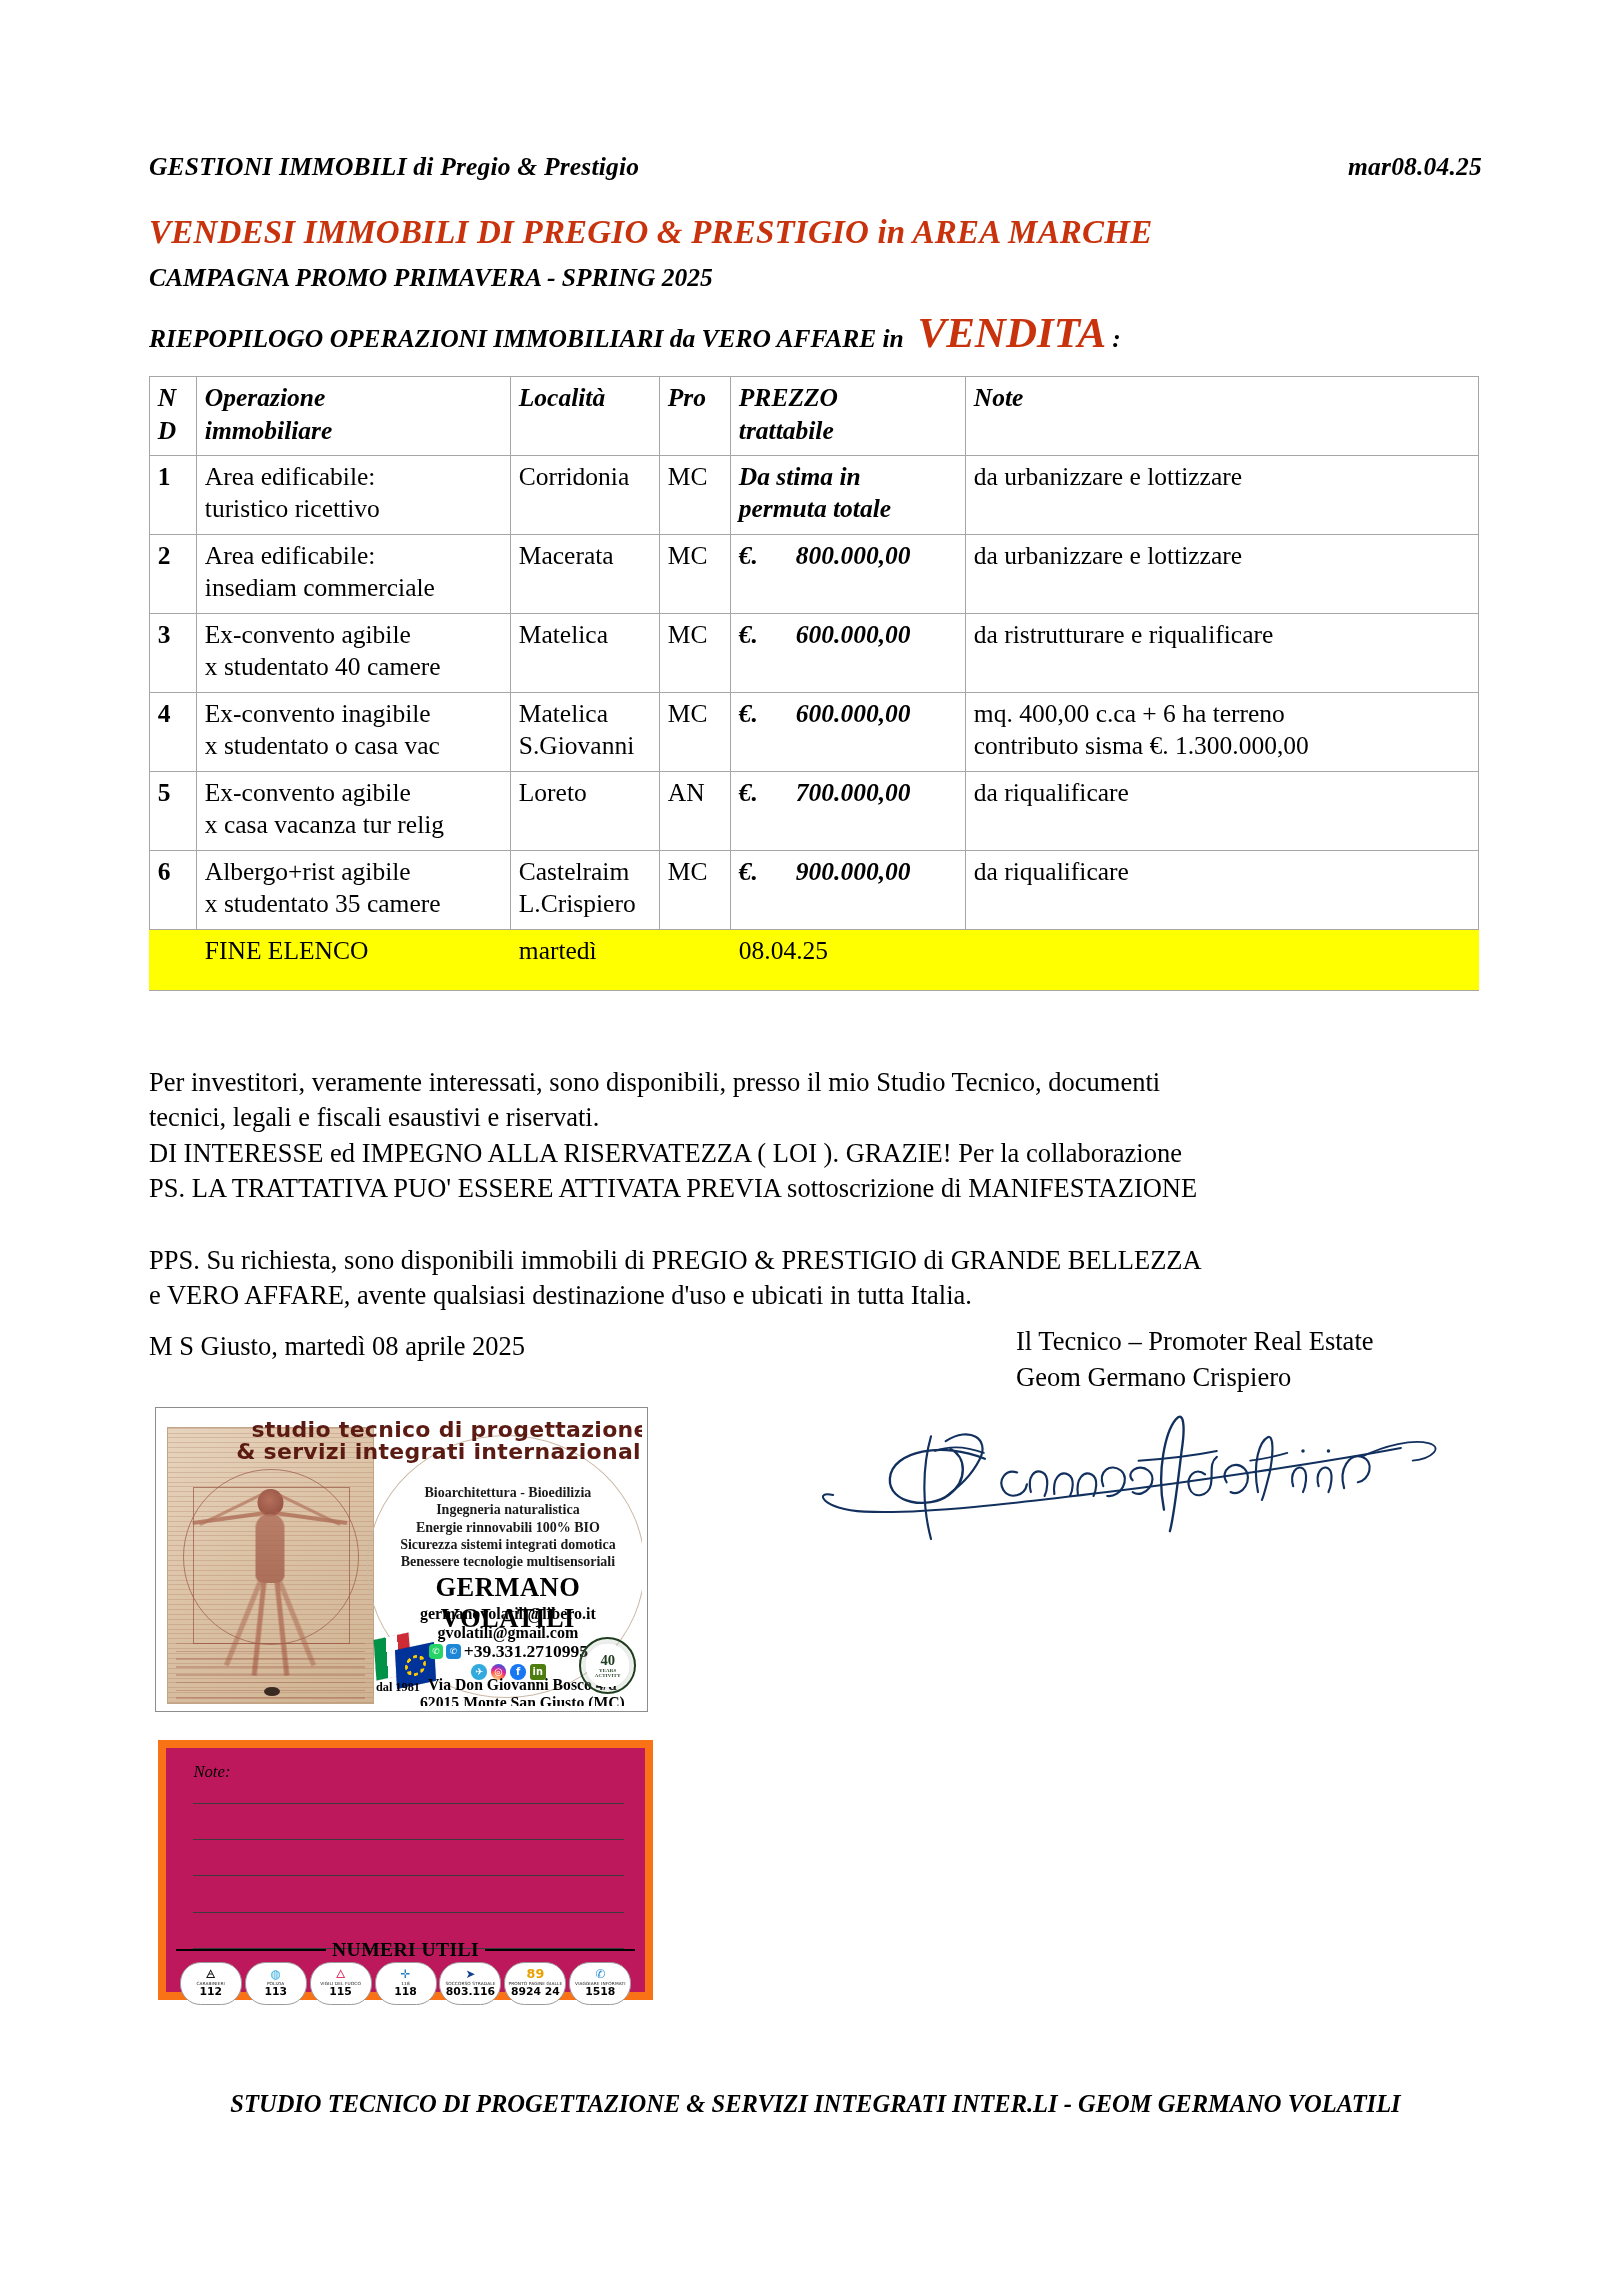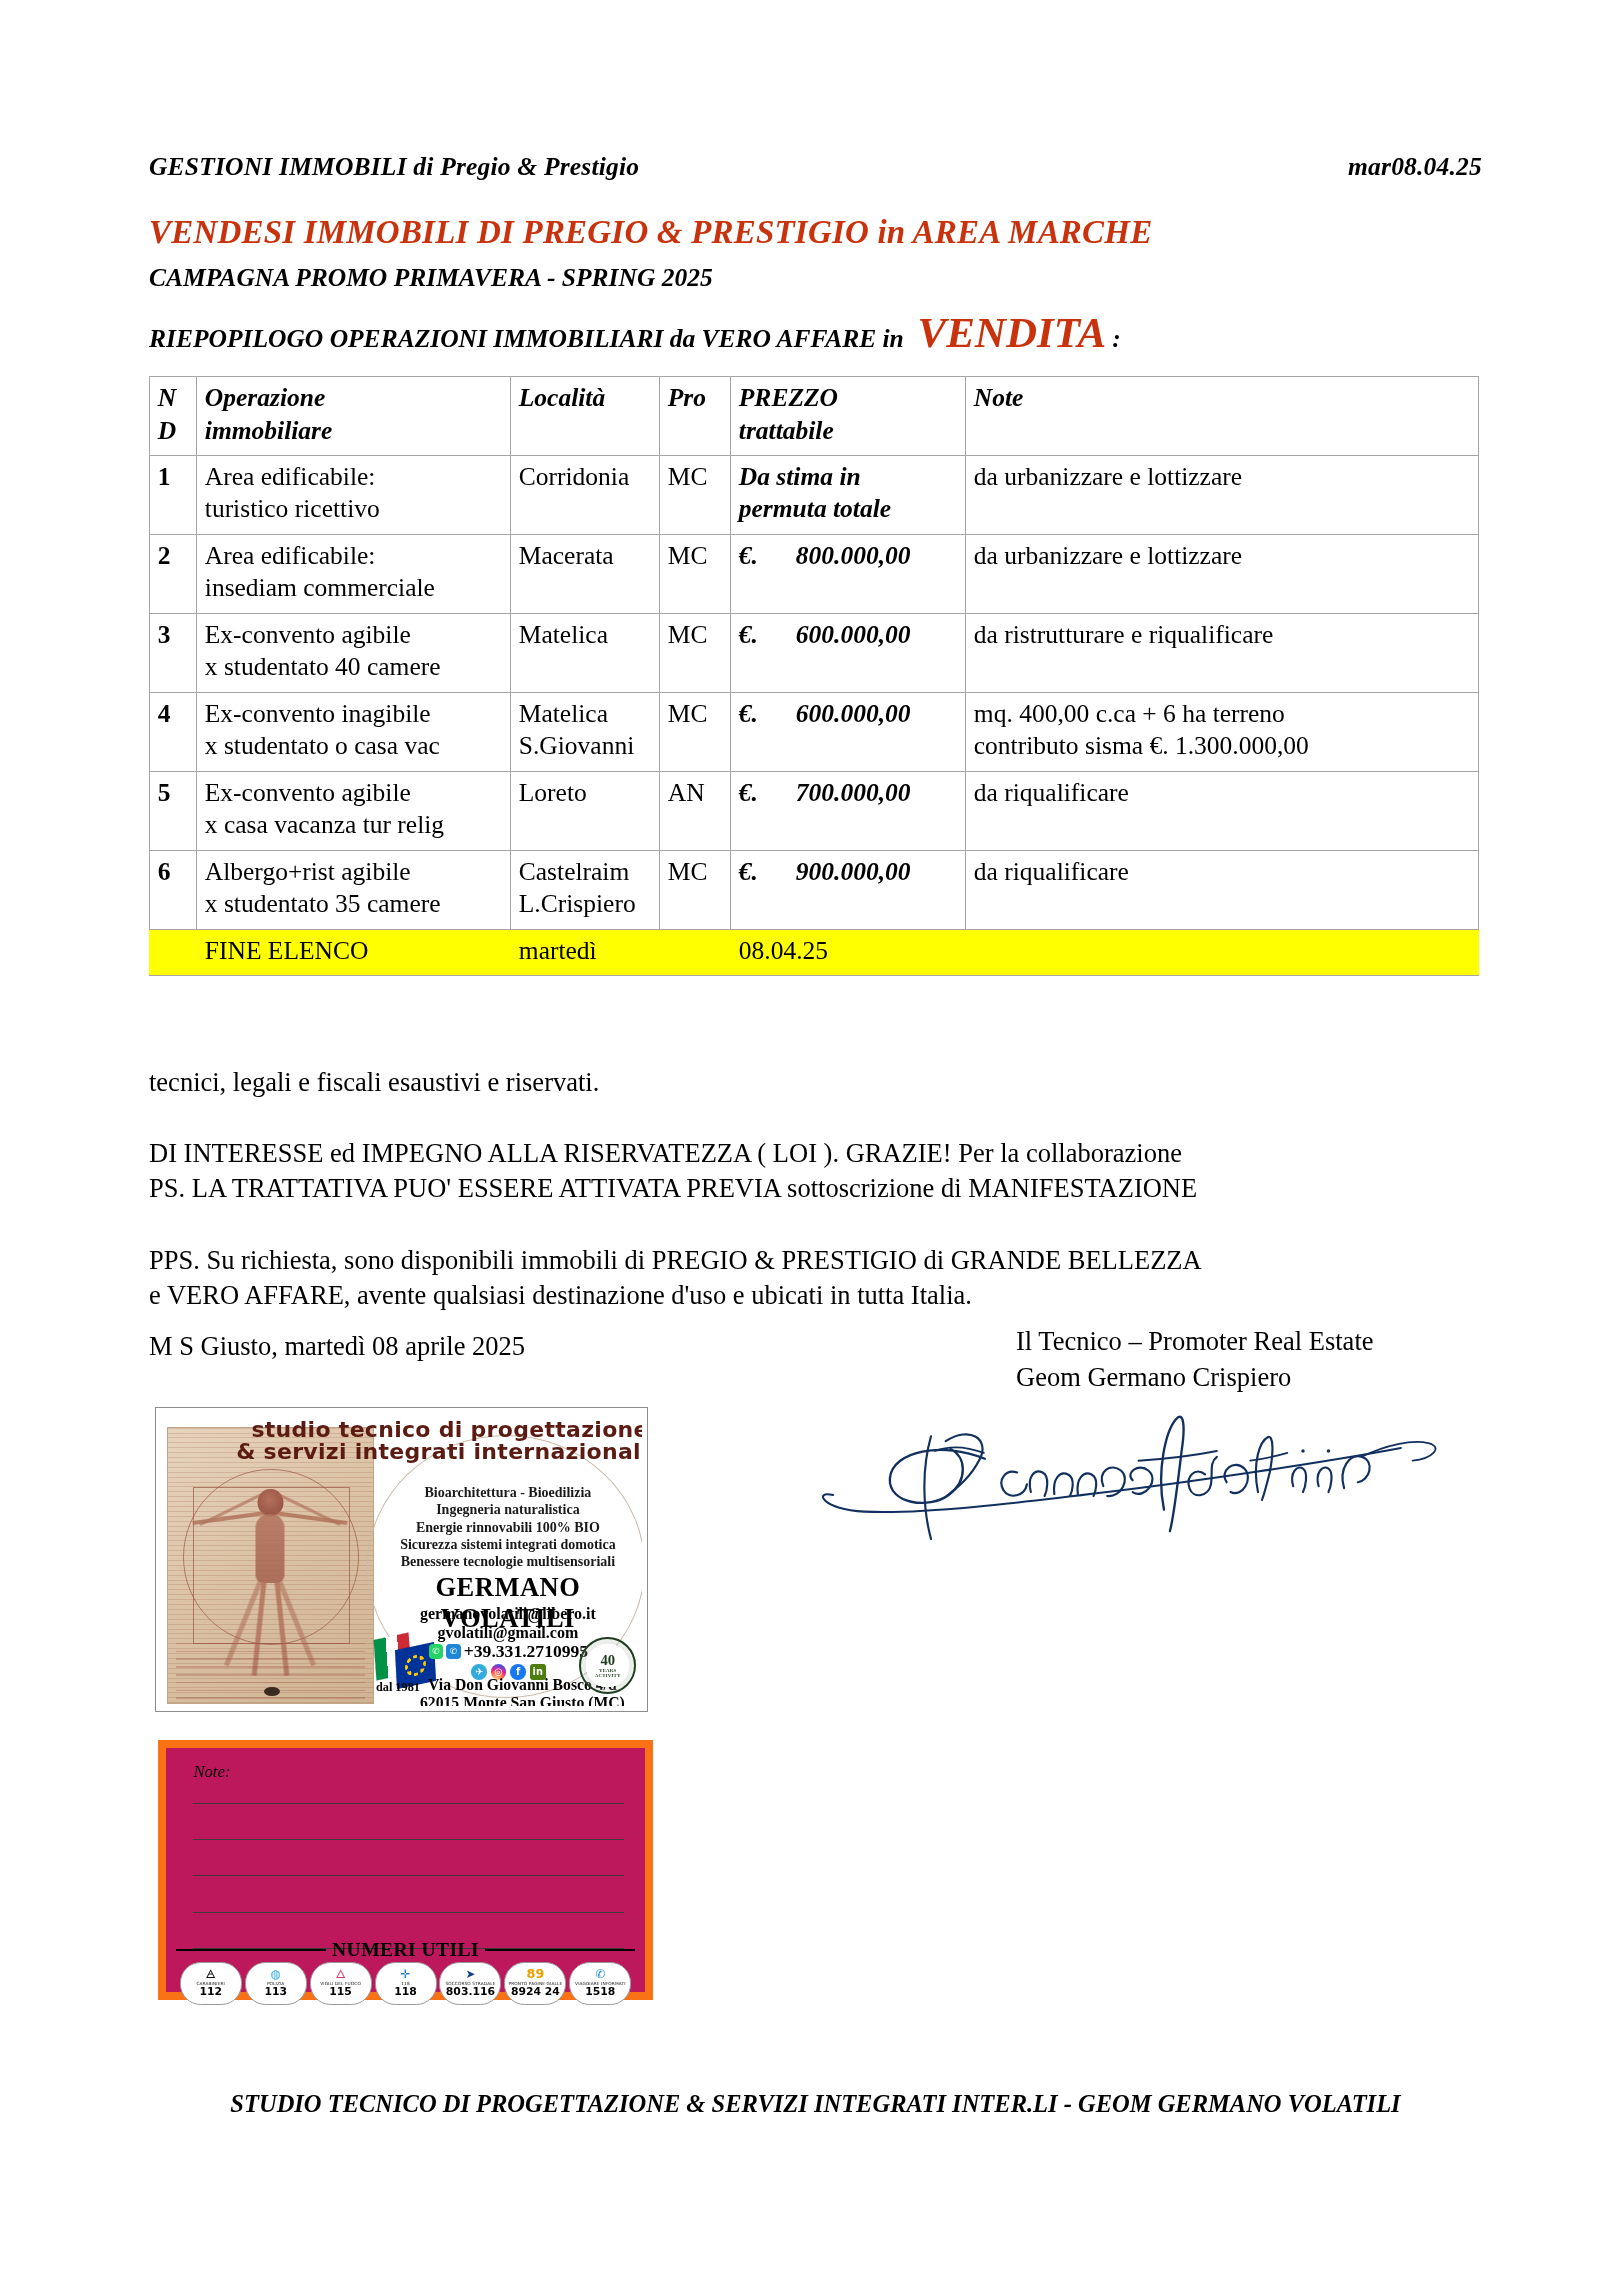--- a/index.html
+++ b/index.html
@@ -141,7 +141,7 @@
     font-weight: normal;
     font-style: normal;
     padding-top: 5.9px;
-    padding-bottom: 7px;
+    padding-bottom: 22px;
   }
   tr.fine td.nd { background:#ffff00; }
 

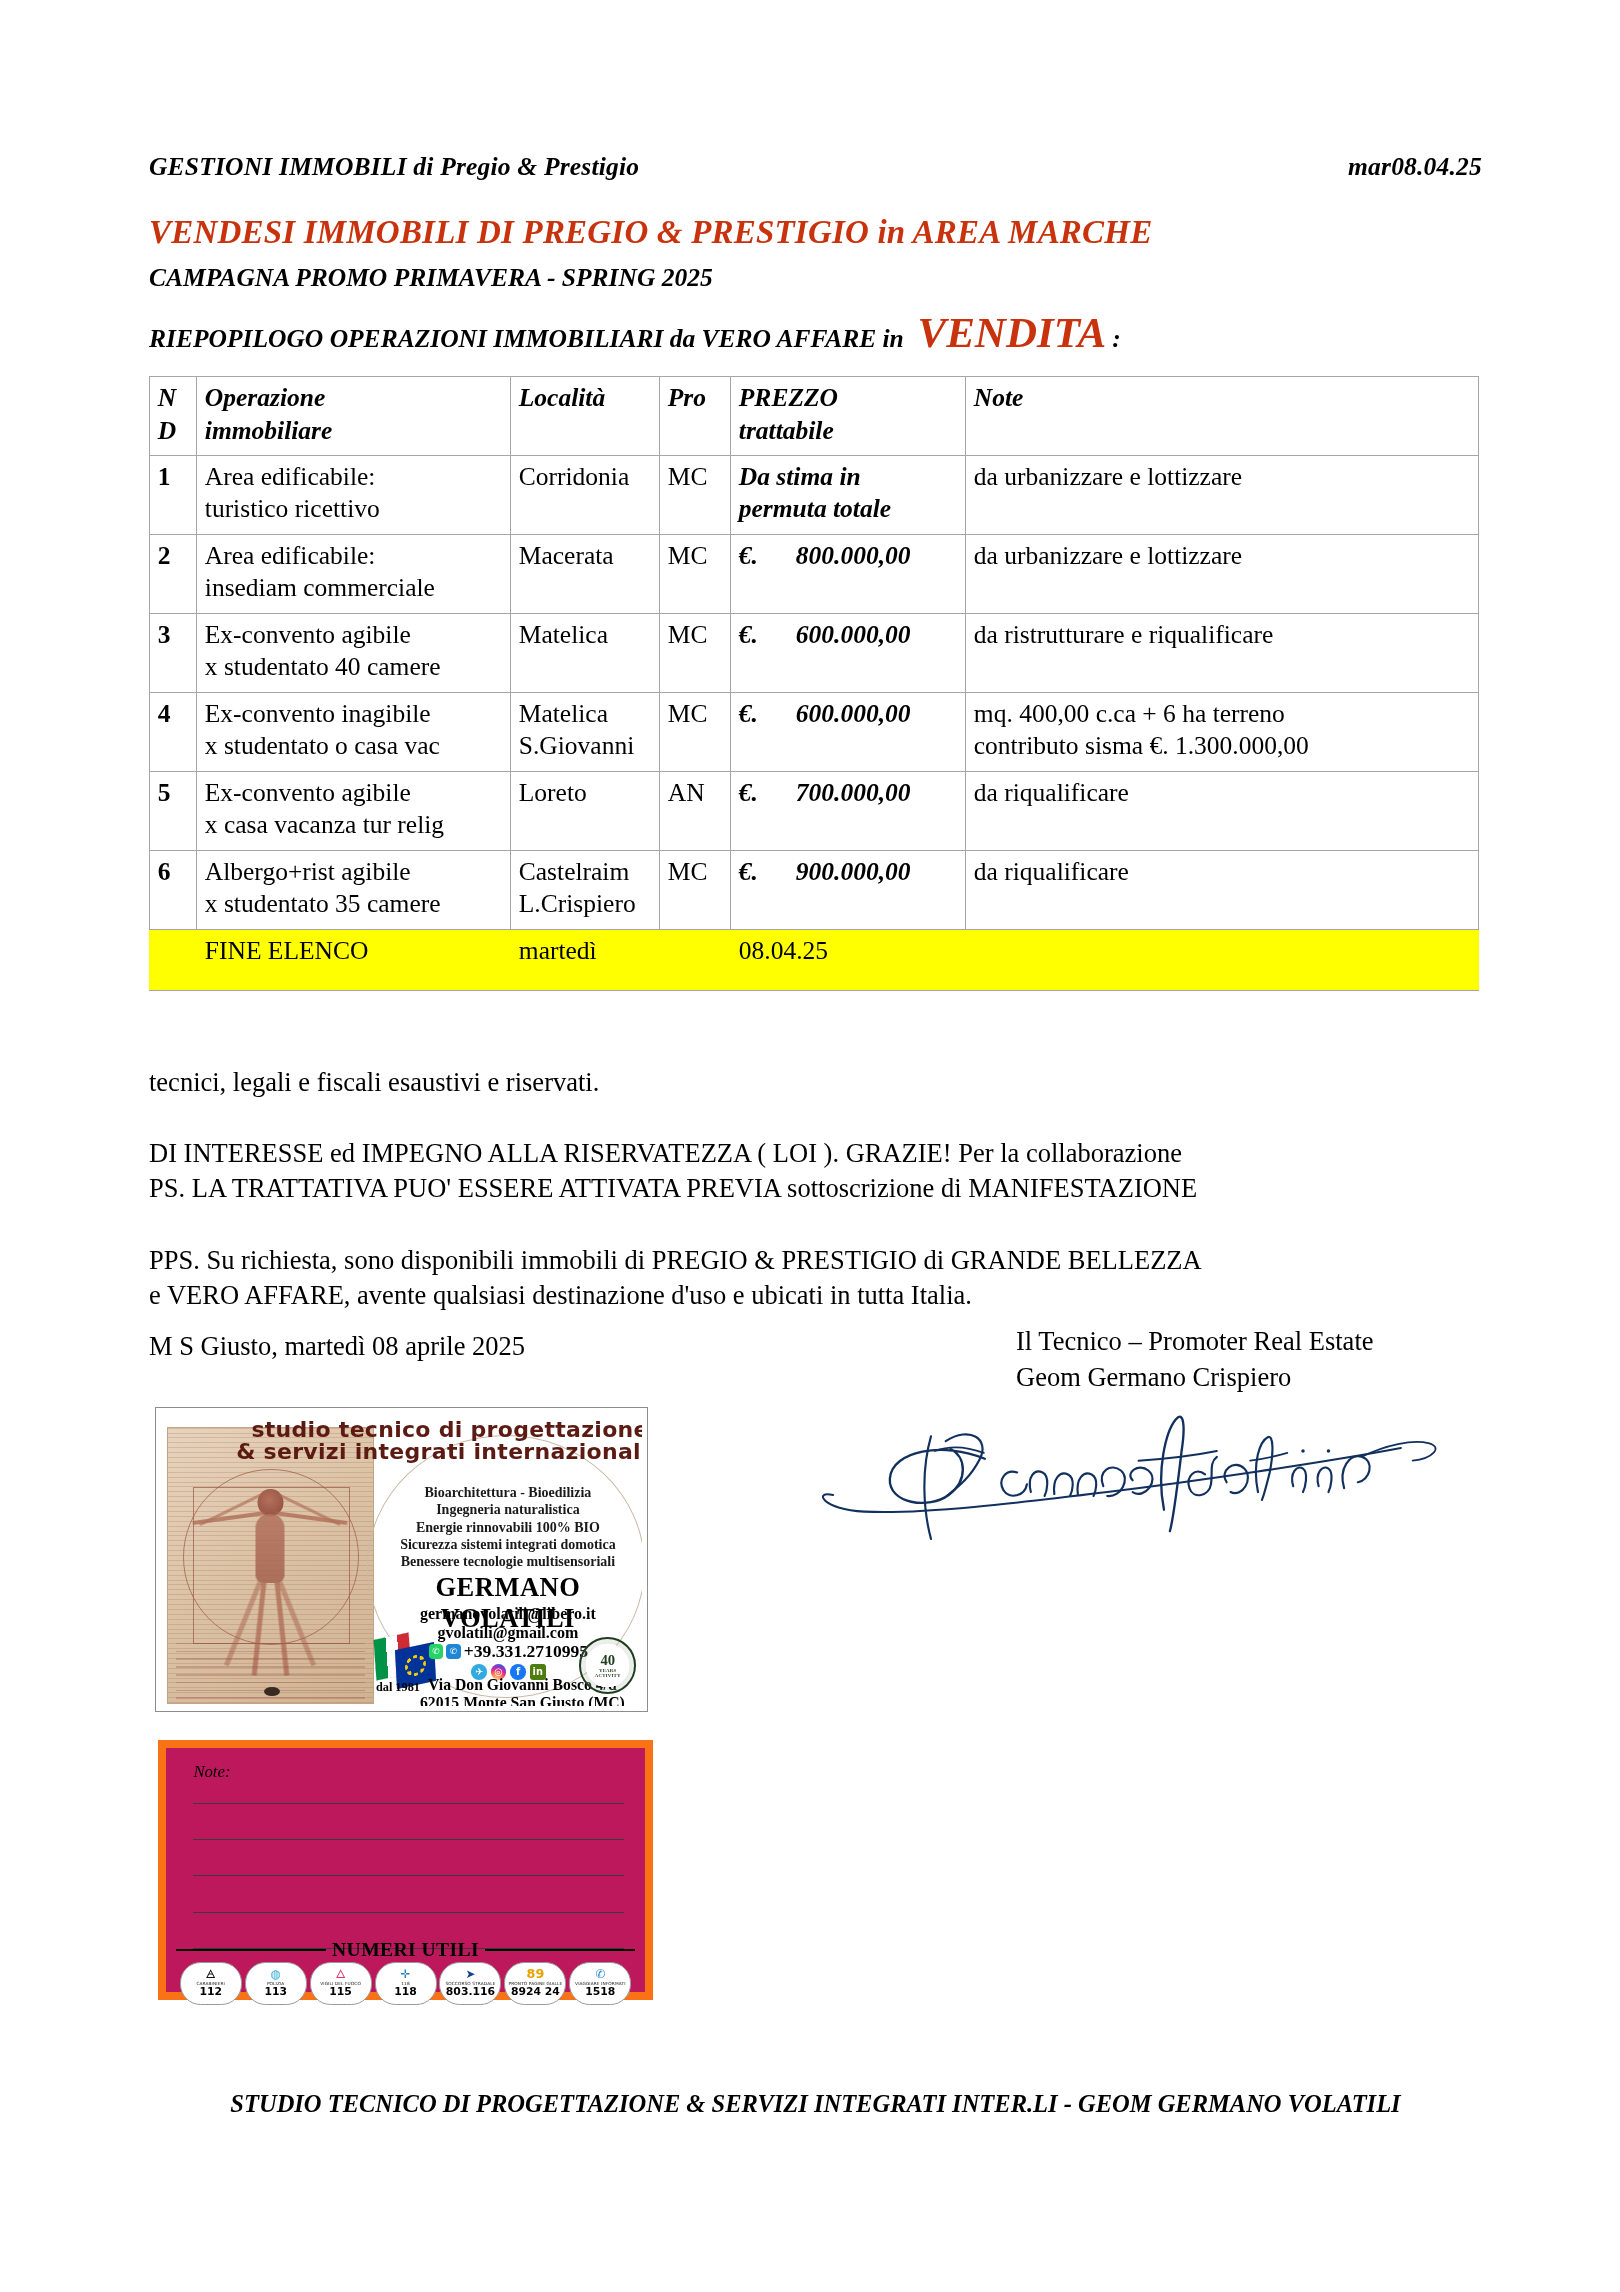--- a/index.html
+++ b/index.html
@@ -655,6 +655,7 @@
     </table>
 
     <div class="para" id="para-1">
+      <span class="l2">Per investitori, veramente interessati, sono disponibili, presso il mio Studio Tecnico, documenti</span>
       <span class="l2">tecnici, legali e fiscali esaustivi e riservati.</span>
     </div>
     <div class="para" id="para-2">

